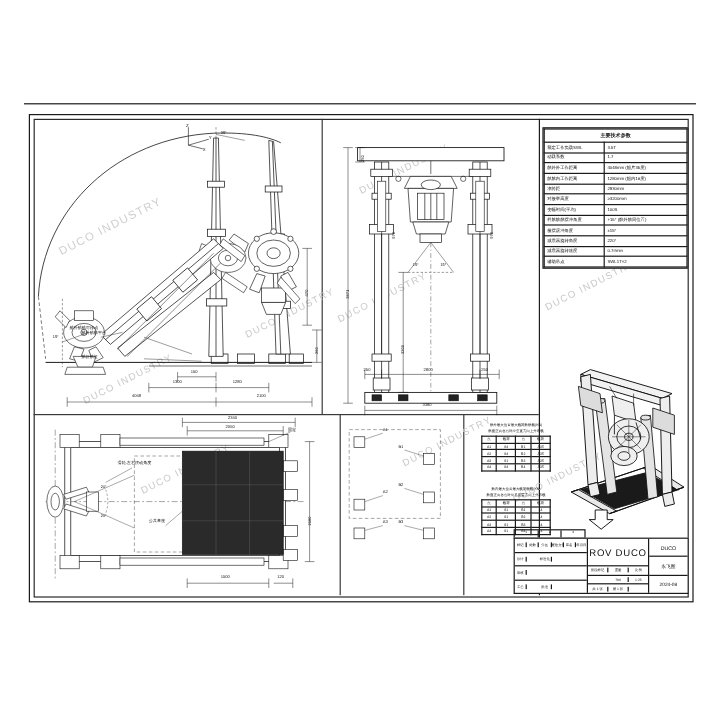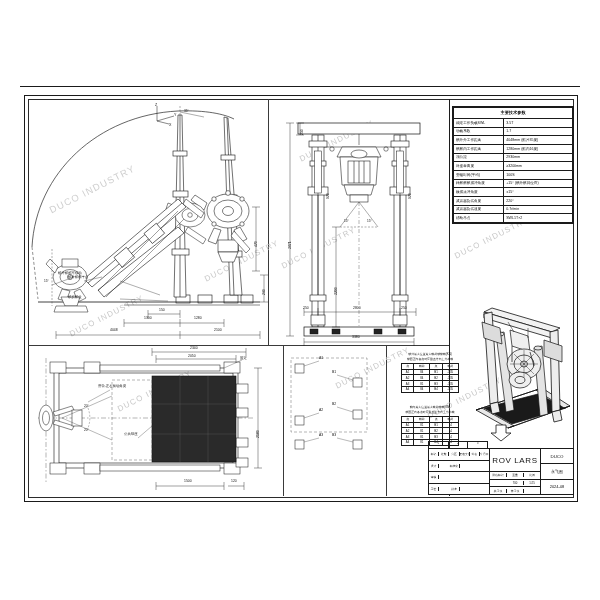--- a/index.html
+++ b/index.html
@@ -763,7 +763,7 @@
       </div>
     <div class="tb-mid">
       <div style="flex:2;border-bottom:0.6px solid #1a1a1a;">
-        <div class="tb-name">ROV LARS</div>
+        <div class="tb-name">ROV DUCO</div>
       </div>
       <div id="tb-mid-rows" style="flex:2;display:flex;flex-direction:column;">
           <div class="tb-row">

